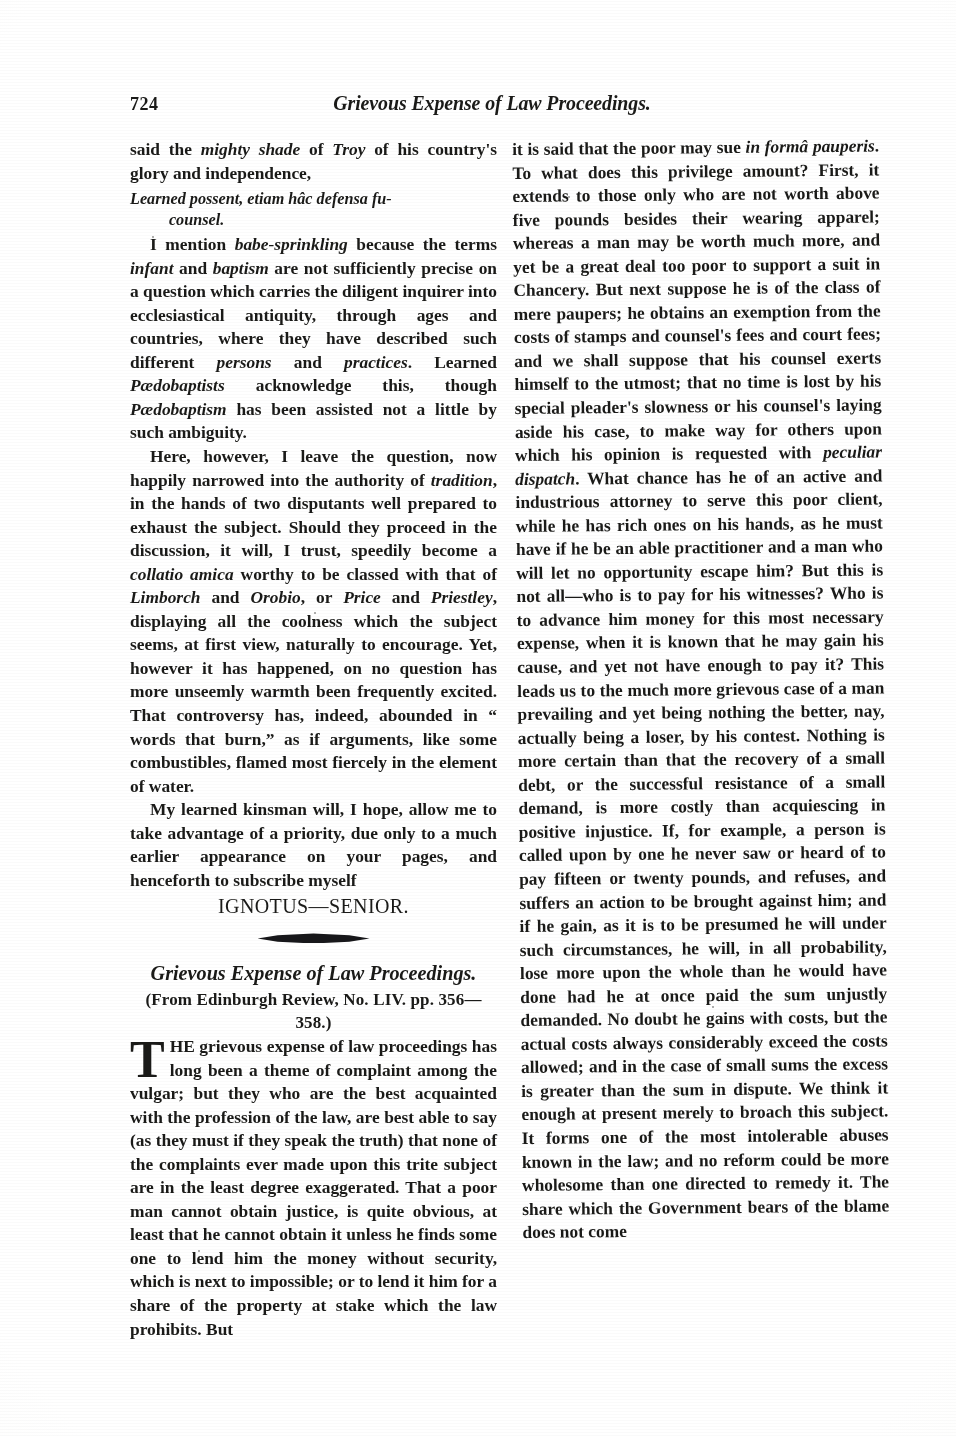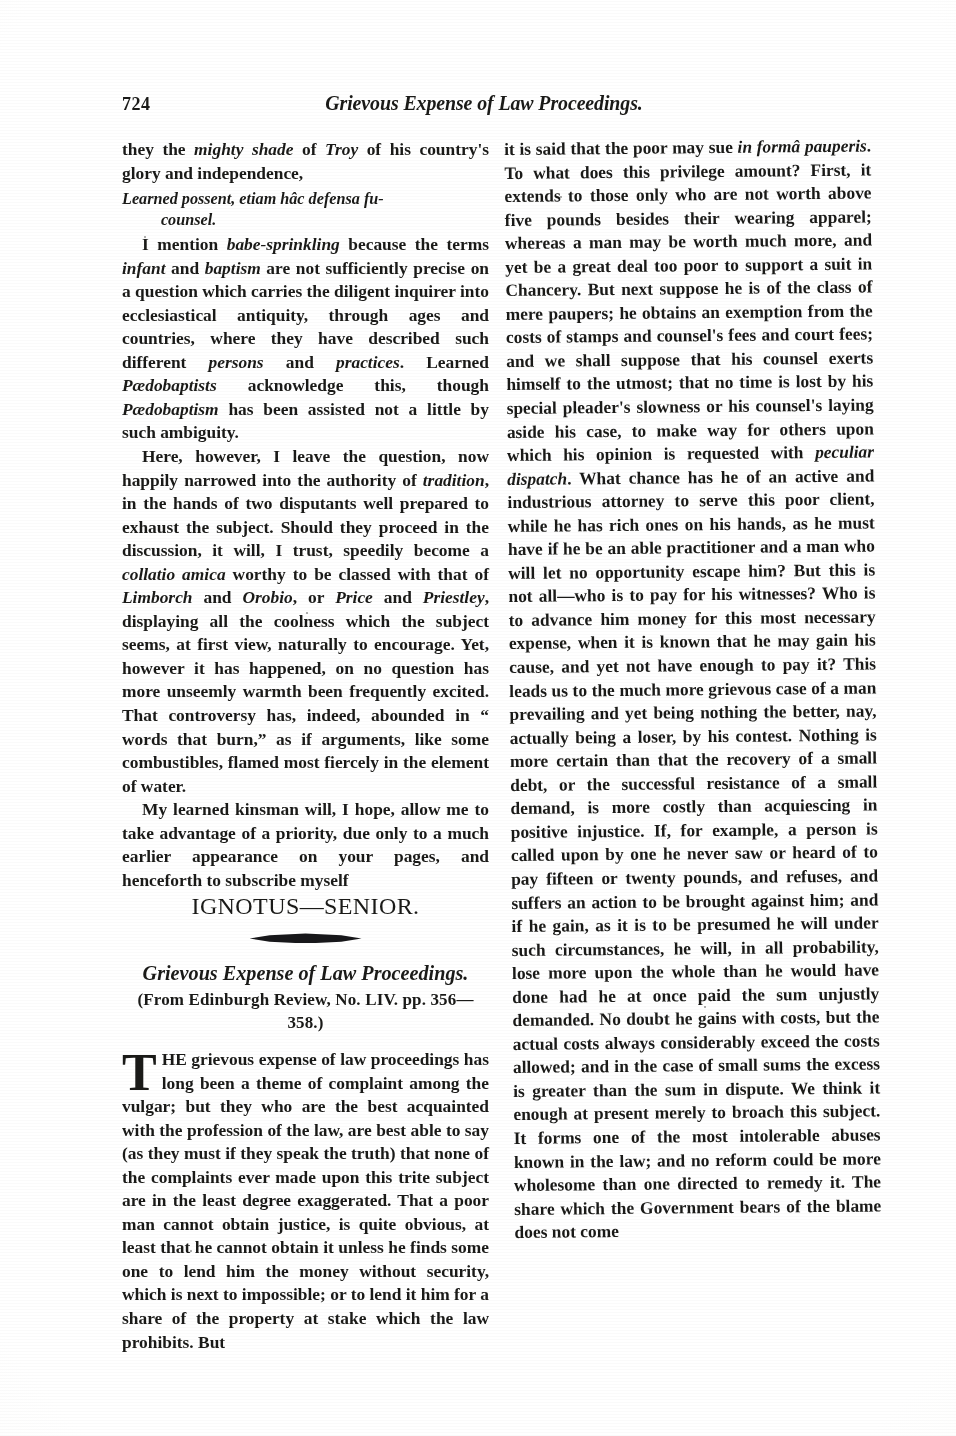--- a/index.html
+++ b/index.html
@@ -37,7 +37,7 @@
 
   .page {
     position: absolute;
-    left: 4px; top: 0;
+    left: 12px; top: 0;
     width: 884px; height: 1436px;
   }
 

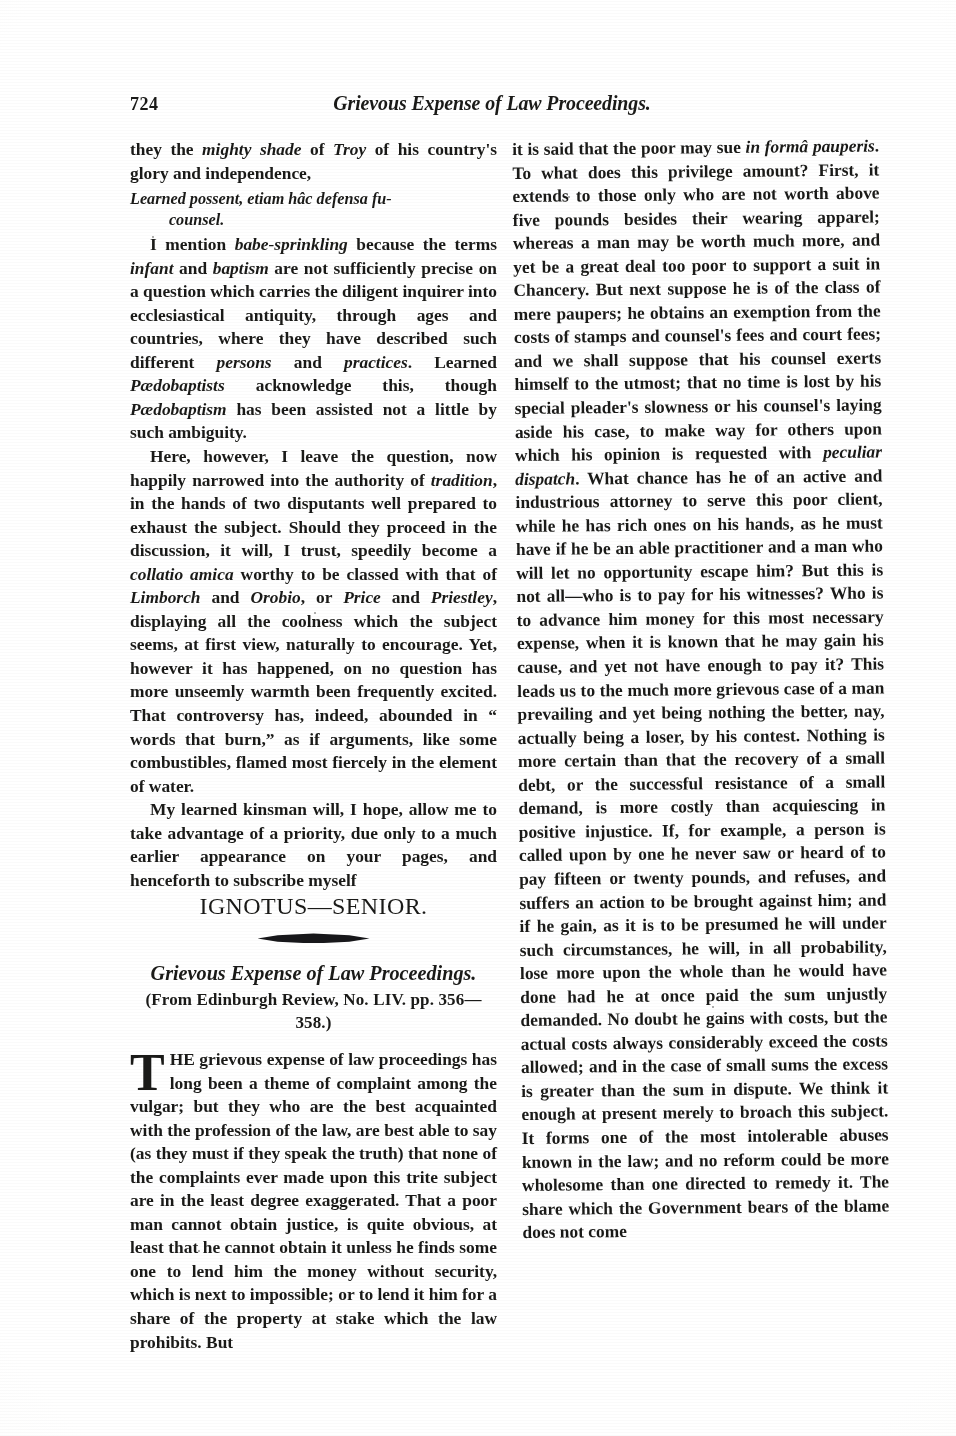--- a/index.html
+++ b/index.html
@@ -201,7 +201,7 @@
 
   <div class="col col-left">
 
-    <p class="noindent"><span>they the </span><i>mighty shade</i><span> of </span><i>Troy</i><span> of his country's glory and independence,</span></p>
+    <p class="noindent"><span>said the </span><i>mighty shade</i><span> of </span><i>Troy</i><span> of his country's glory and independence,</span></p>
 
     <div class="verse">
       <div class="verse-line2">Learned possent, etiam hâc defensa fu-</div>

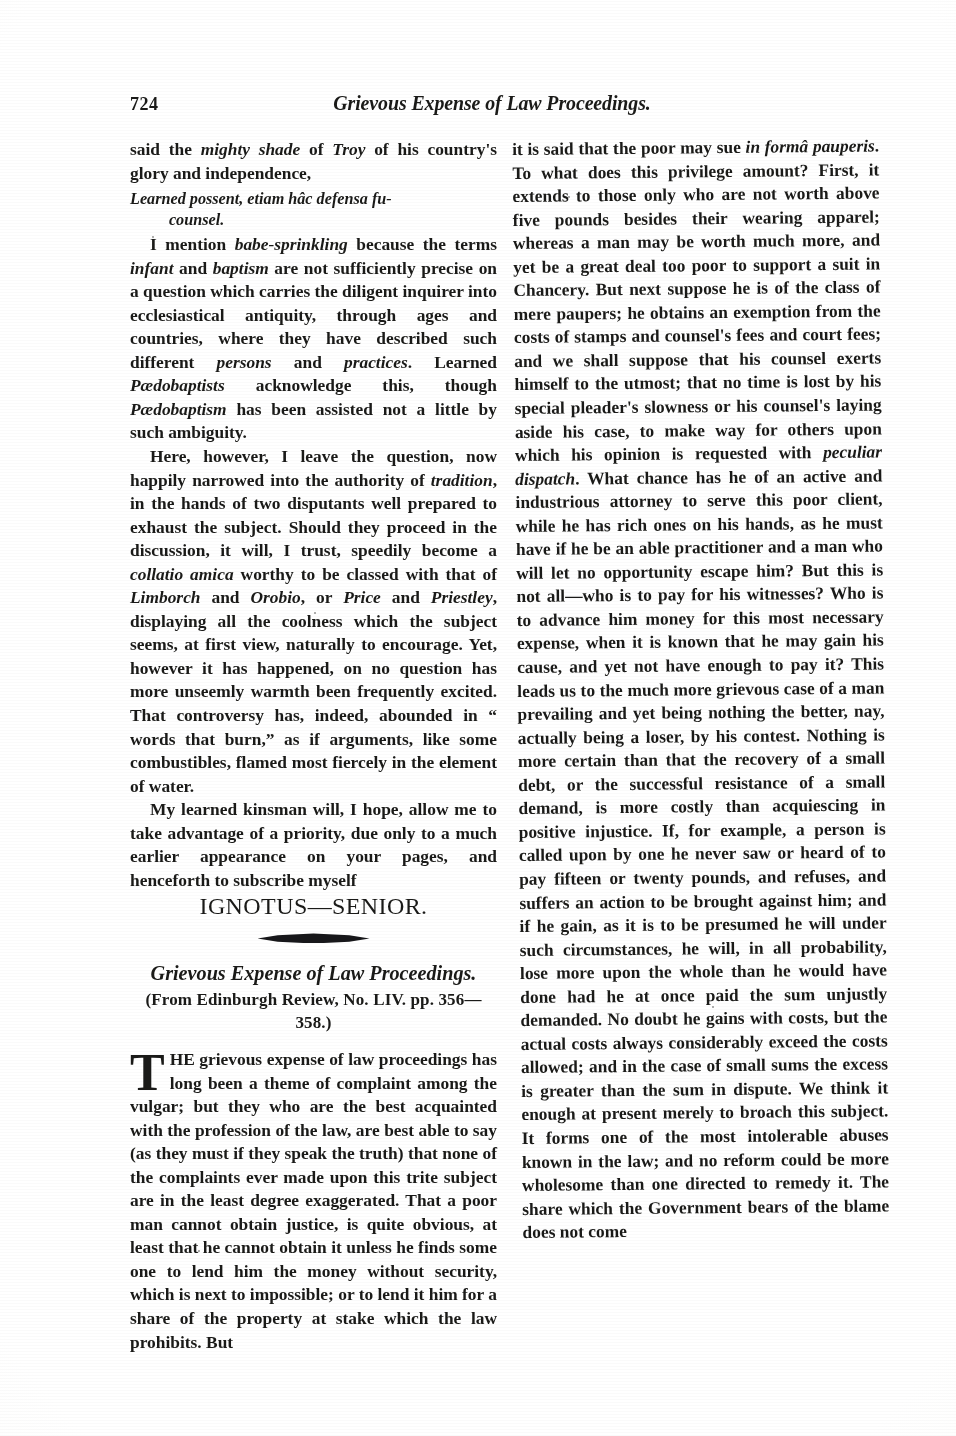--- a/index.html
+++ b/index.html
@@ -120,7 +120,7 @@
   
   .signature {
     text-align: center;
-    font-size: 24px;
+    font-size: 20px;
     font-weight: 400;
     letter-spacing: .4px;
     margin-top: 3px;

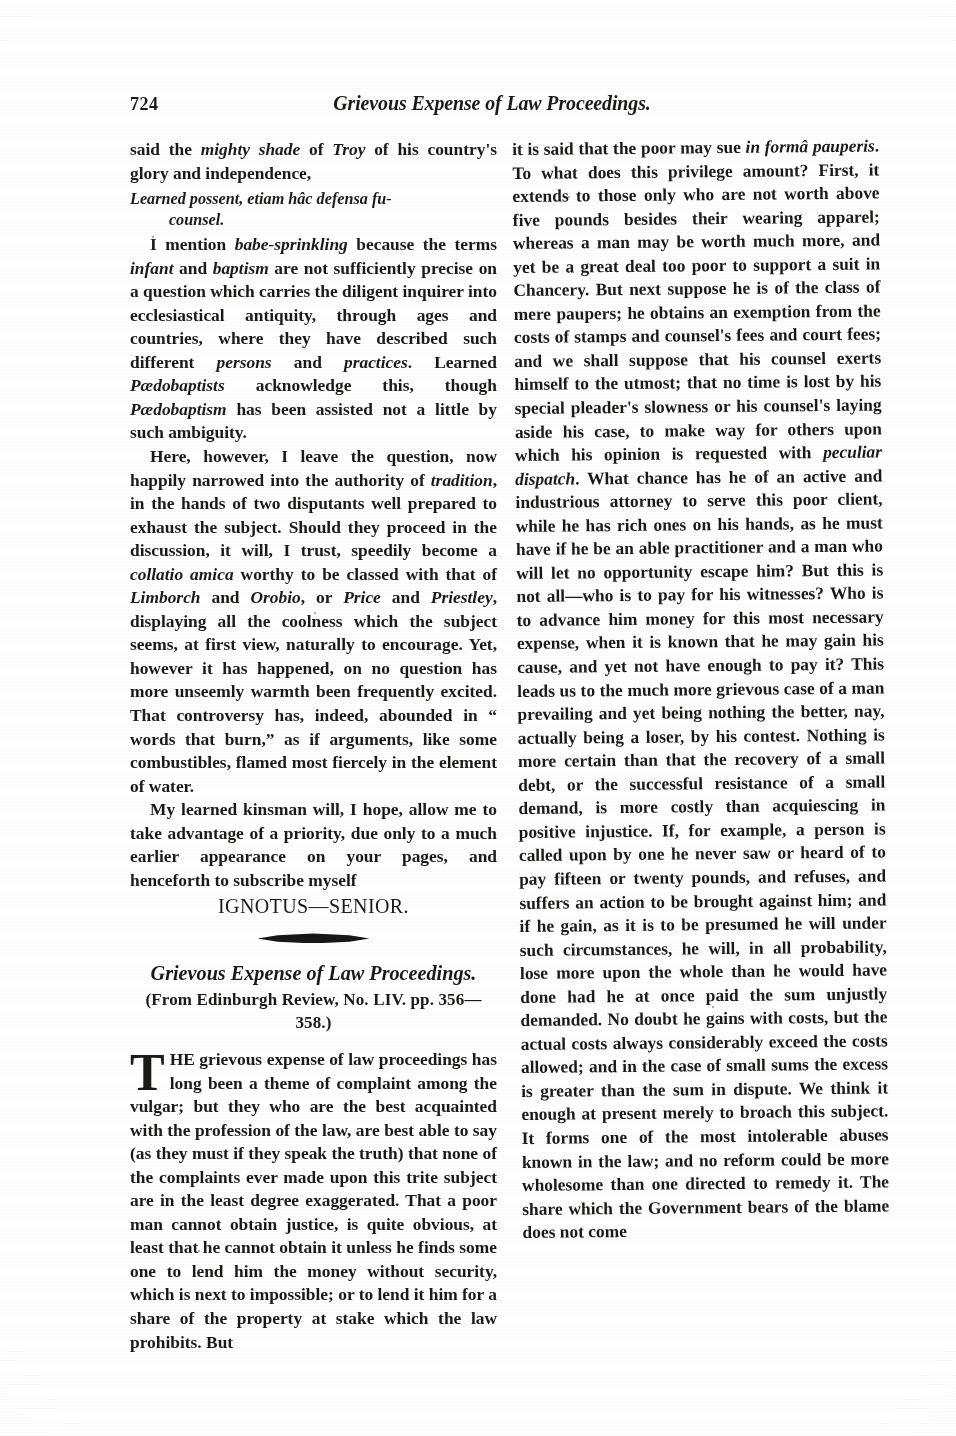--- a/index.html
+++ b/index.html
@@ -162,7 +162,7 @@
     line-height: 23px;
     font-weight: 600;
     letter-spacing: .15px;
-    margin-bottom: 14px;
+    margin-bottom: 1px;
     text-indent: 0;
   }
 

